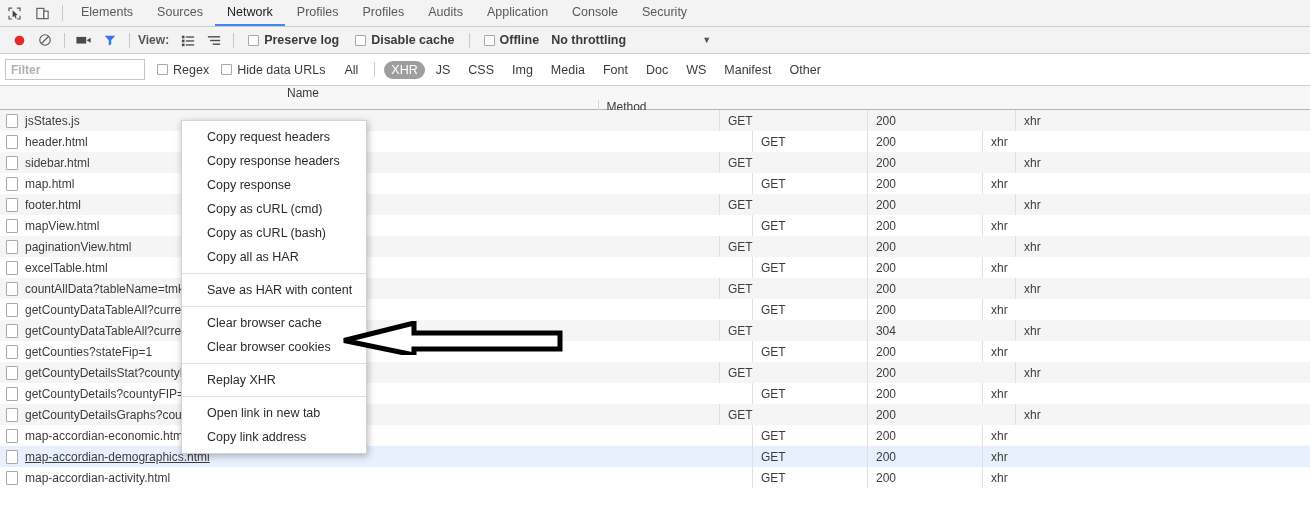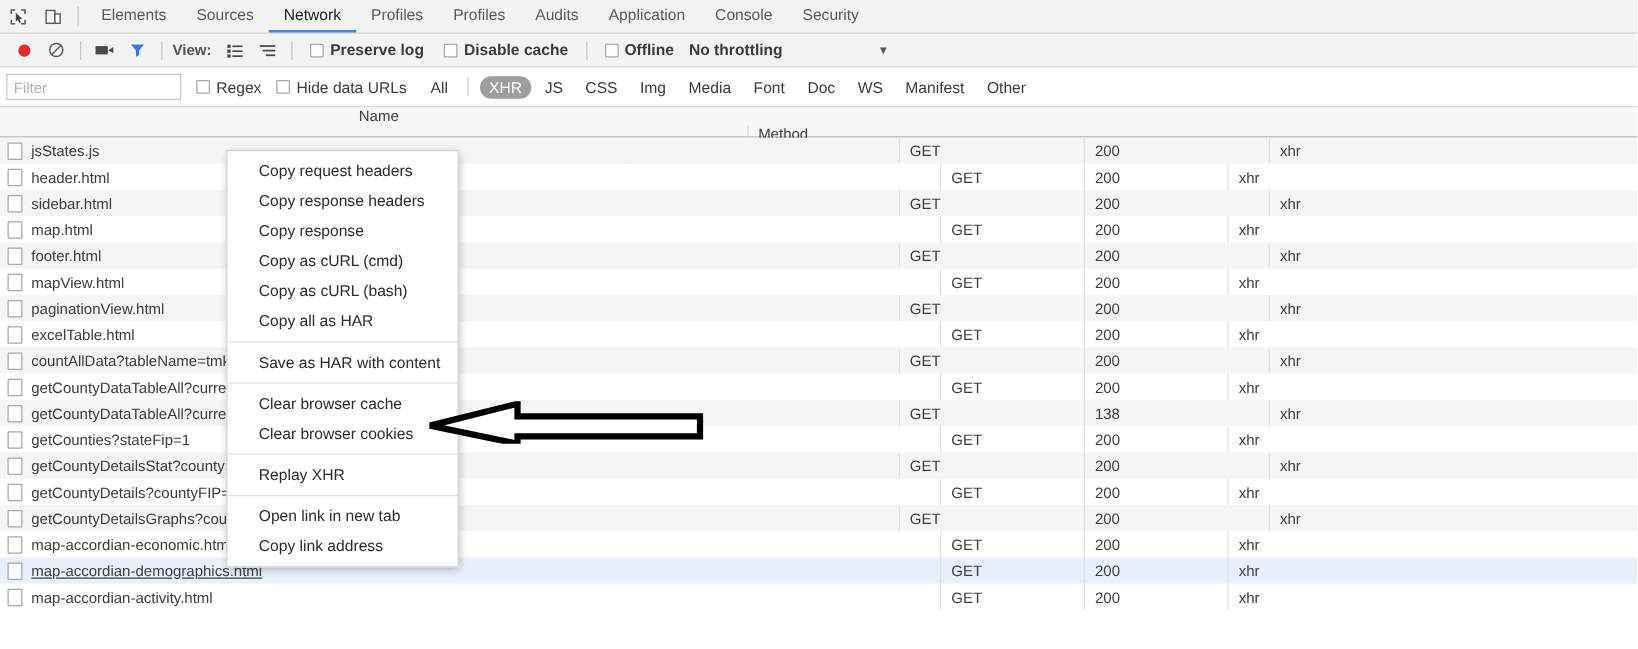--- a/index.html
+++ b/index.html
@@ -68,7 +68,7 @@
   .filter-input {
     width: 140px; height: 21px; border: 1px solid #c6c6c6; background: #fff;
     font-family: "Liberation Sans", sans-serif; font-size: 12px;
-    padding: 0 5px; color: #333; outline: none;
+    padding: 0 5px; color: #333; outline: none; font-weight: bold;
   }
   .filter-input::placeholder { color: #b0b0b0; }
   .fb-check {

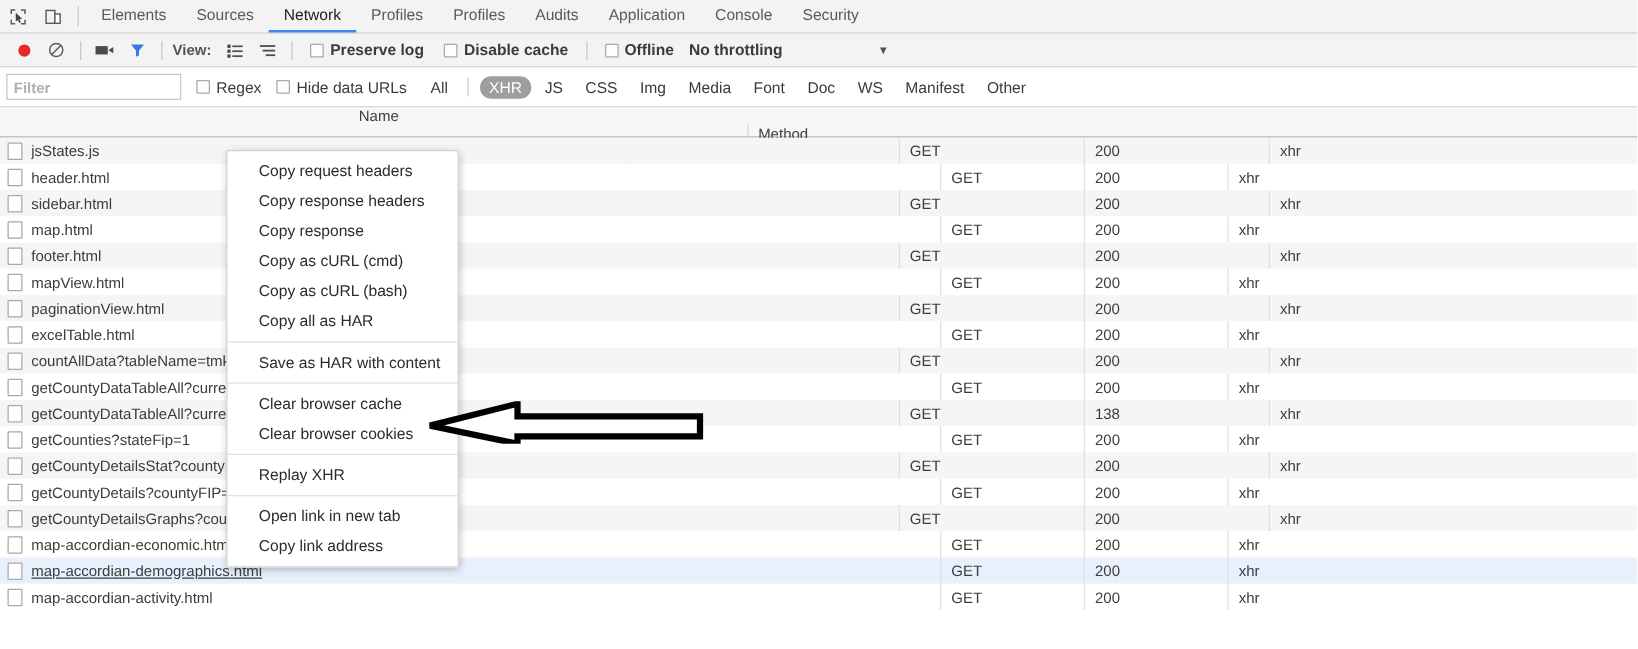--- a/index.html
+++ b/index.html
@@ -367,7 +367,7 @@
           <span class="fname">getCountyDataTableAll?currentPConame+ASC</span>
         </div>
         <div class="cell c-method">GET</div>
-        <div class="cell c-status">138</div>
+        <div class="cell c-status">304</div>
         <div class="cell c-type">xhr</div>
       </div>
       <div class="row even">

